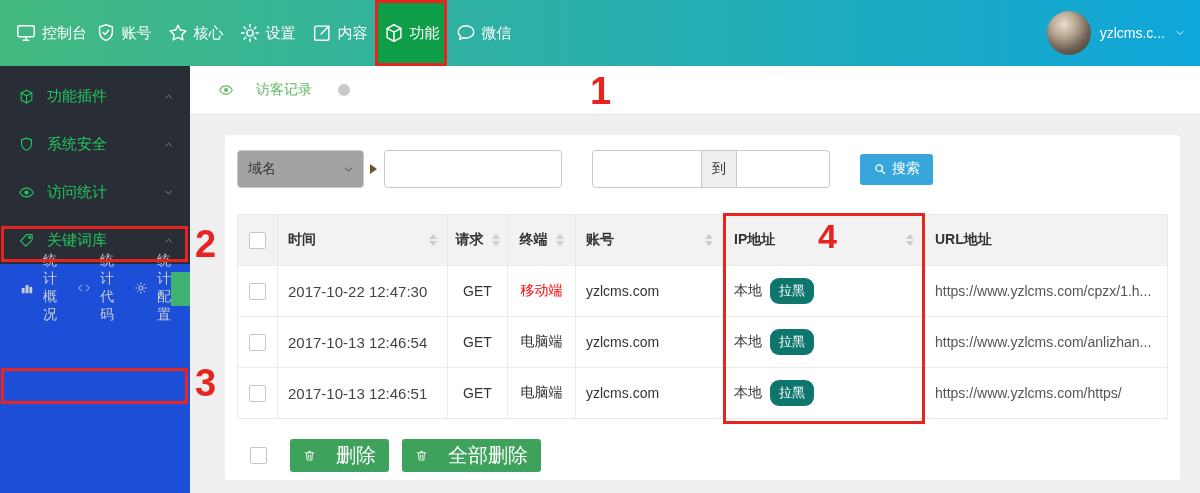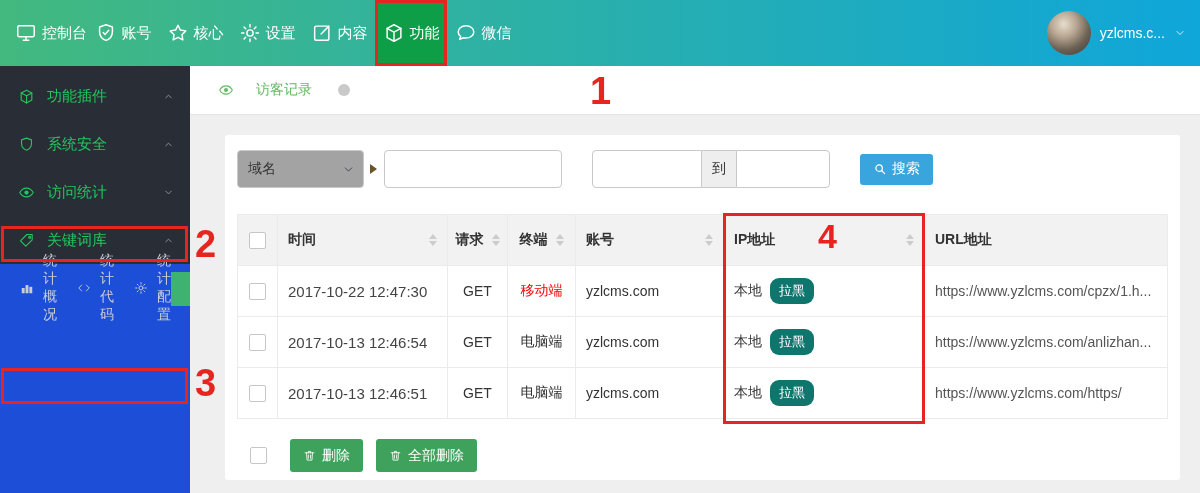--- a/index.html
+++ b/index.html
@@ -71,7 +71,7 @@
   
   .factions{display:flex;align-items:center;margin-top:20px;}
   .factions .chk{margin-left:13px;}
-  .btn-green{background:#3fa25c;color:#fff;border:none;border-radius:3px;font-size:14px;height:33px;display:flex;align-items:center;gap:6px;padding:0 13px;cursor:pointer;}
+  .btn-green{background:#3fa25c;color:#fff;border:none;border-radius:3px;font-size:20px;height:33px;display:flex;align-items:center;gap:20px;padding:0 13px;cursor:pointer;}
   .btn-del{margin-left:23px;}
   .btn-delall{margin-left:13px;}
 

